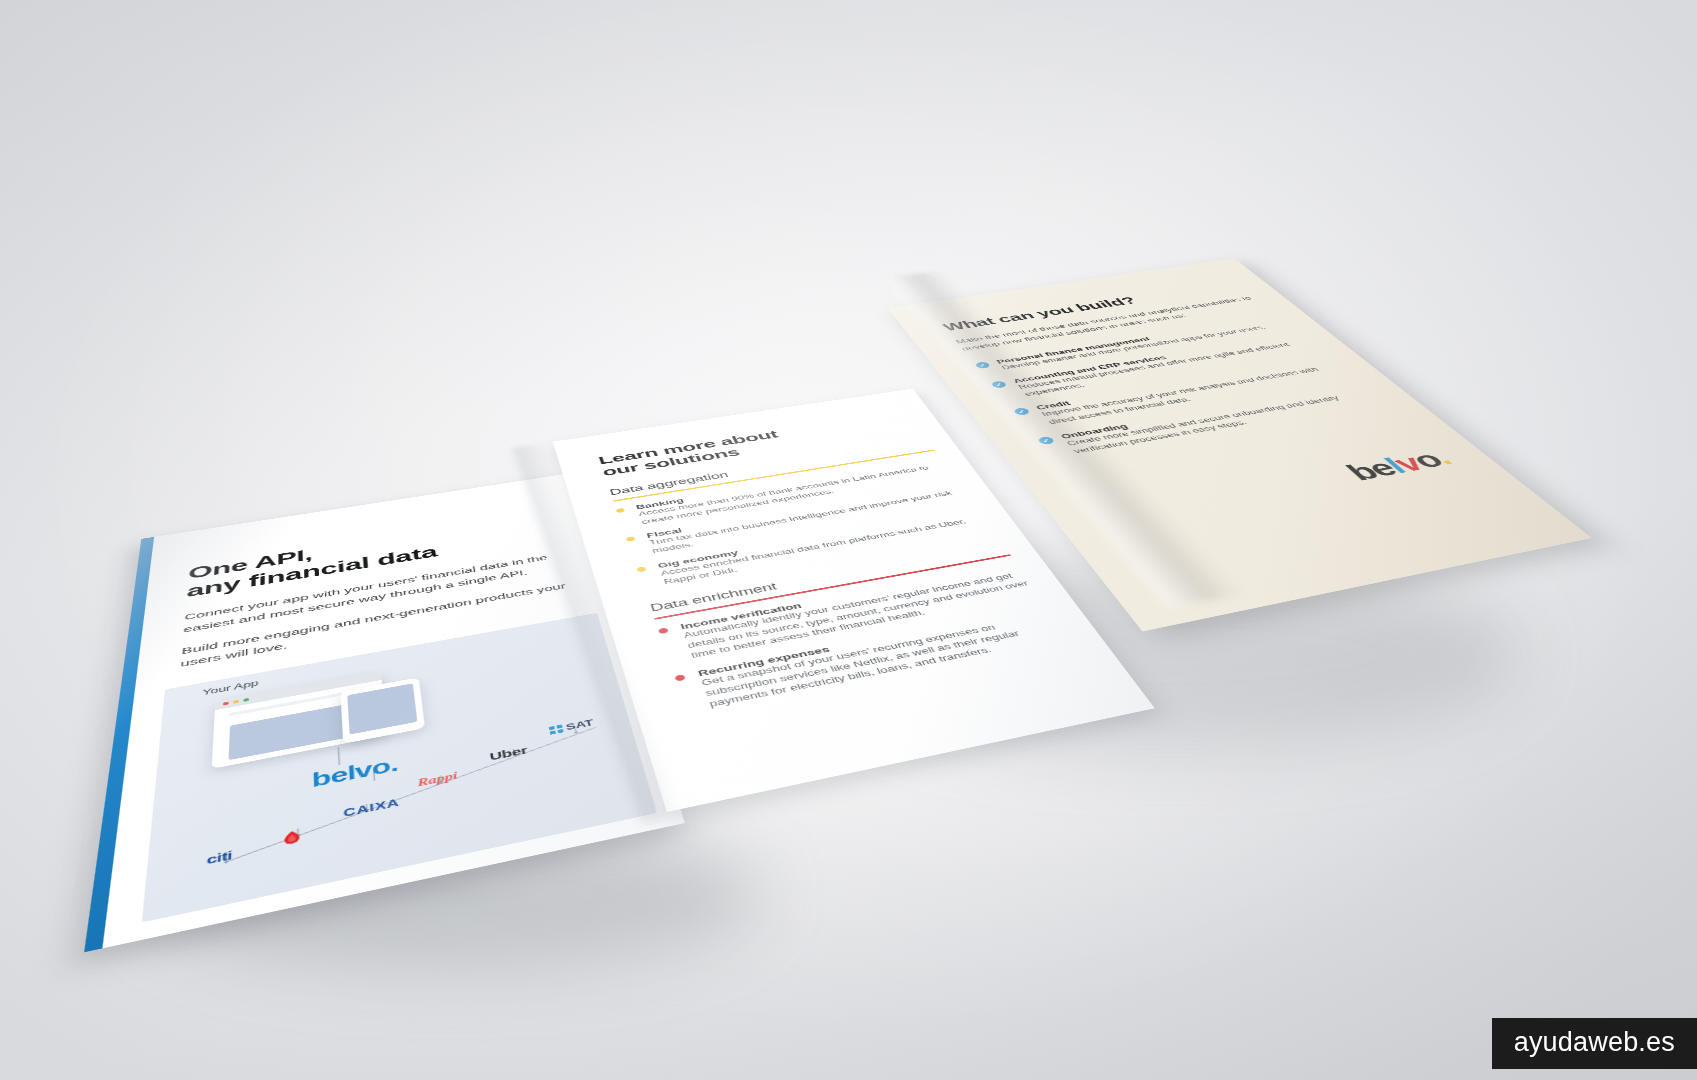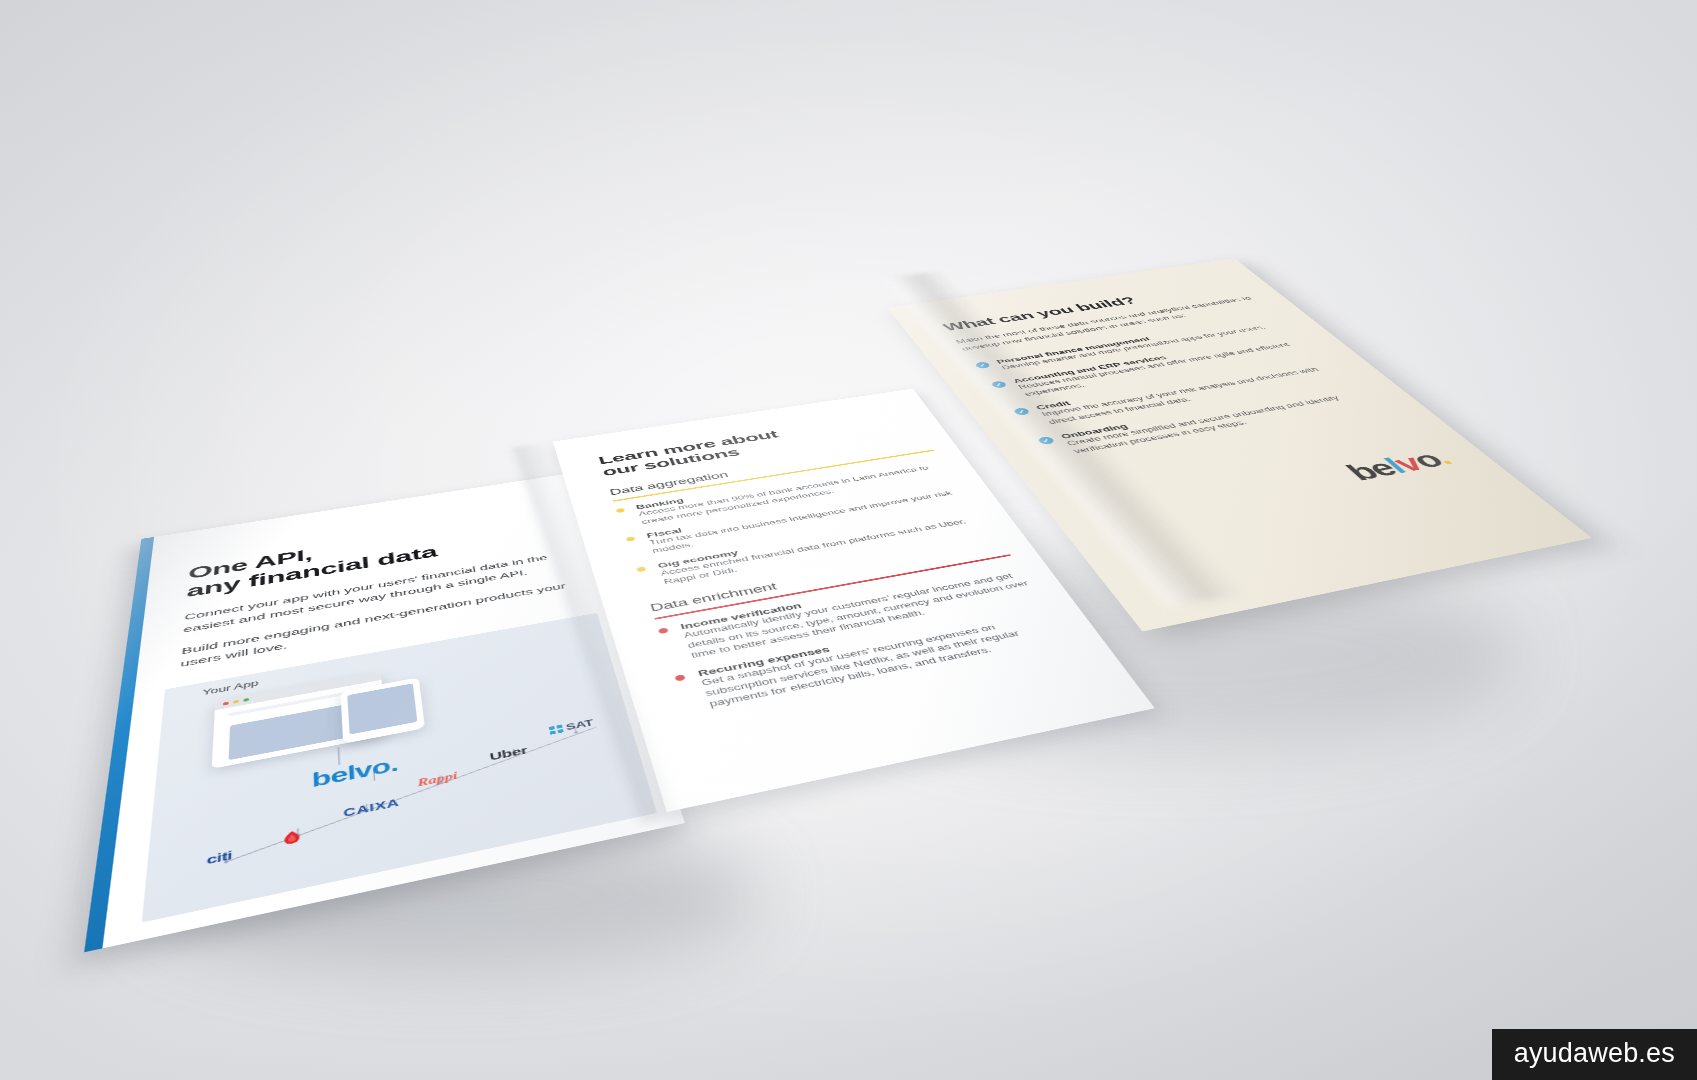--- a/index.html
+++ b/index.html
@@ -198,7 +198,7 @@
 
   
   #watermark{
-    position:absolute;right:0;bottom:0;
+    position:absolute;right:0;bottom:11px;
     background:#1c1c1c;color:#ffffff;
     font-size:27px;letter-spacing:.2px;
     padding:9px 22px 11px 22px;

